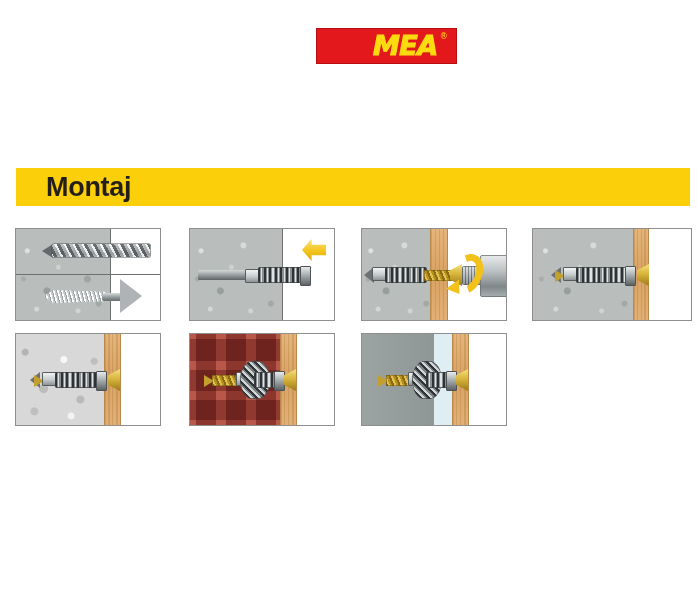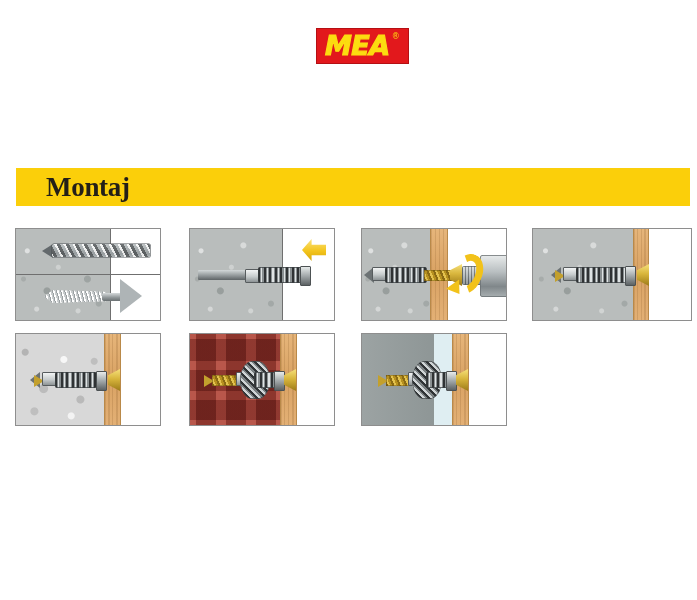--- a/index.html
+++ b/index.html
@@ -87,6 +87,7 @@
     line-height: 27px;
     color: #fcdc10;
     letter-spacing: -0.5px;
+    margin-left: 48px;
     -webkit-text-stroke: 1.2px #fcdc10;
   }
   #mea-reg {

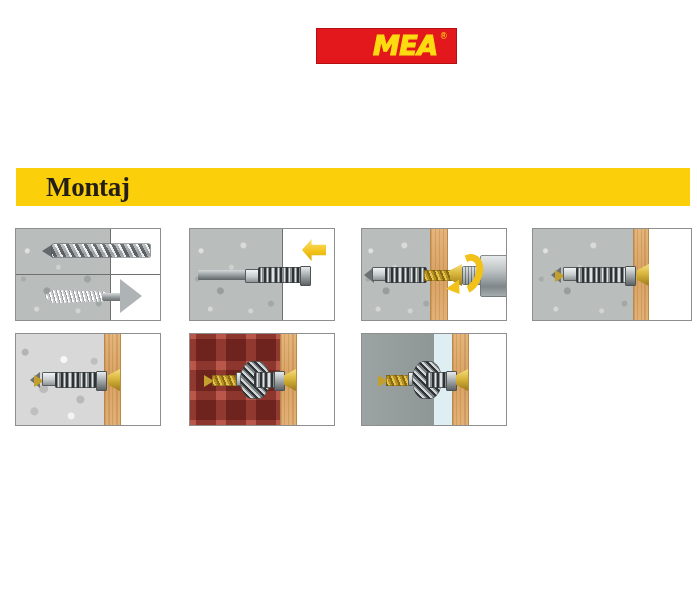--- a/index.html
+++ b/index.html
@@ -108,7 +108,7 @@
     align-items: center;
   }
   #montaj-title {
-    font-family: Liberation Serif, serif;
+    font-family: Liberation Sans, sans-serif;
     font-weight: bold;
     font-size: 27px;
     color: #231f18;

